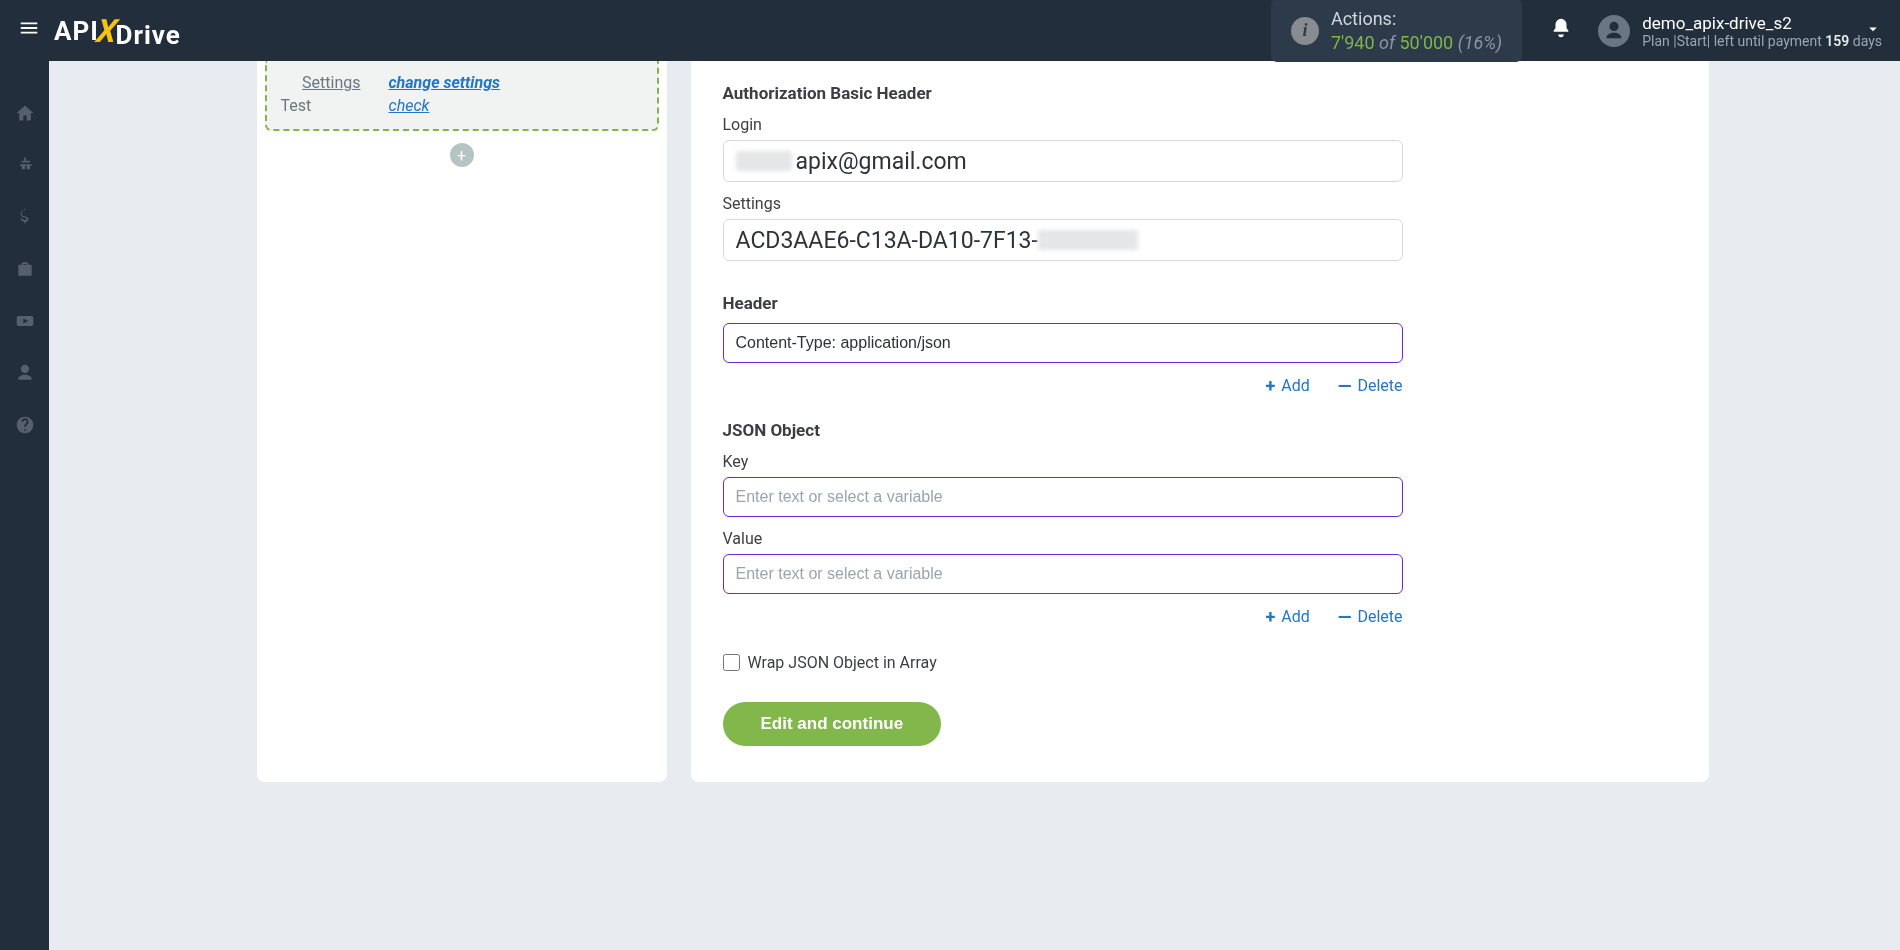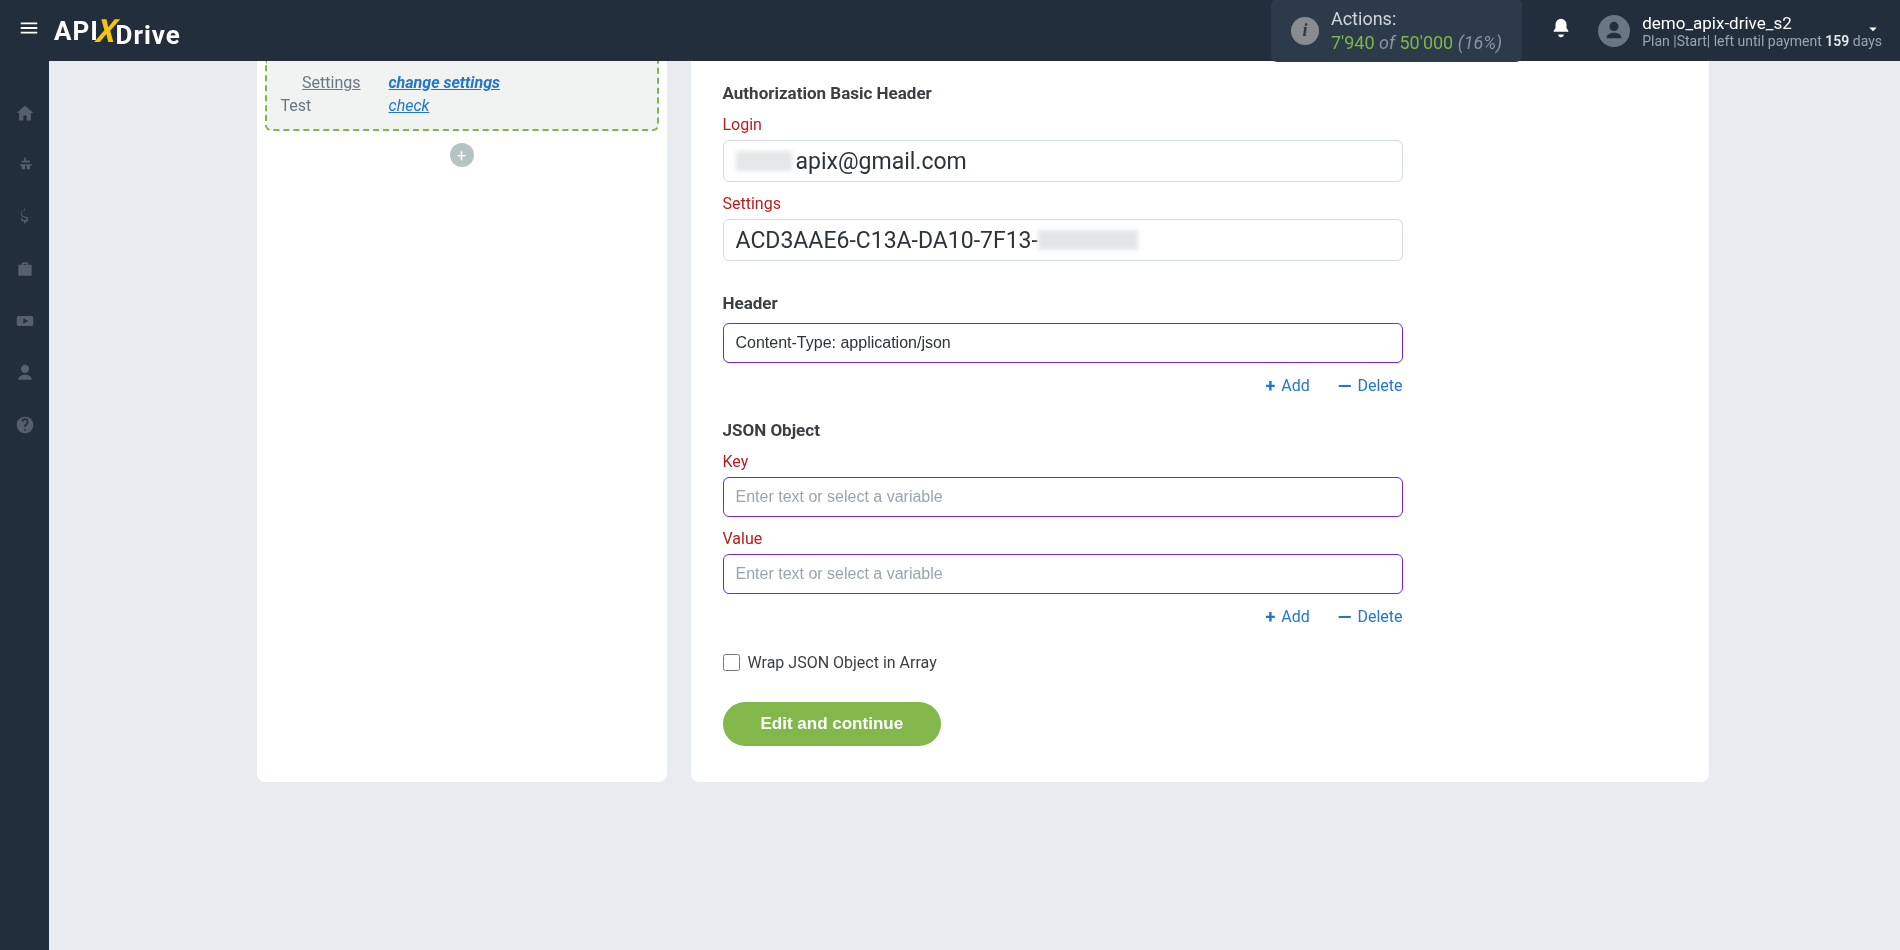--- a/index.html
+++ b/index.html
@@ -47,7 +47,7 @@
 
 .right-panel { flex: 1; max-width: 1018px; background: #fff; border-radius: 0 0 8px 8px; padding: 14px 40px 36px 32px; margin-right: 20px; }
 .section-title { font-weight: 700; font-size: 17px; color: #3b3f44; margin-top: 8px; margin-bottom: 10px; }
-.field-label { color: #b91c1c; font-size: 16px; margin-bottom: 6px; margin-top: 12px; }
+.field-label { color: #404040; font-size: 16px; margin-bottom: 6px; margin-top: 12px; }
 .text-input { width: 680px; max-width: 100%; border: 1px solid #6d28d9; border-radius: 6px; padding: 10px 12px; font-size: 16px; color: #2d333a; background: #fff; }
 .text-input::placeholder { color: #9aa4ad; }
 .val-with-blur { display: flex; align-items: center; width: 680px; border: 1px solid #d3dbe1; border-radius: 6px; padding: 0 12px; height: 42px; background: #fff; }

